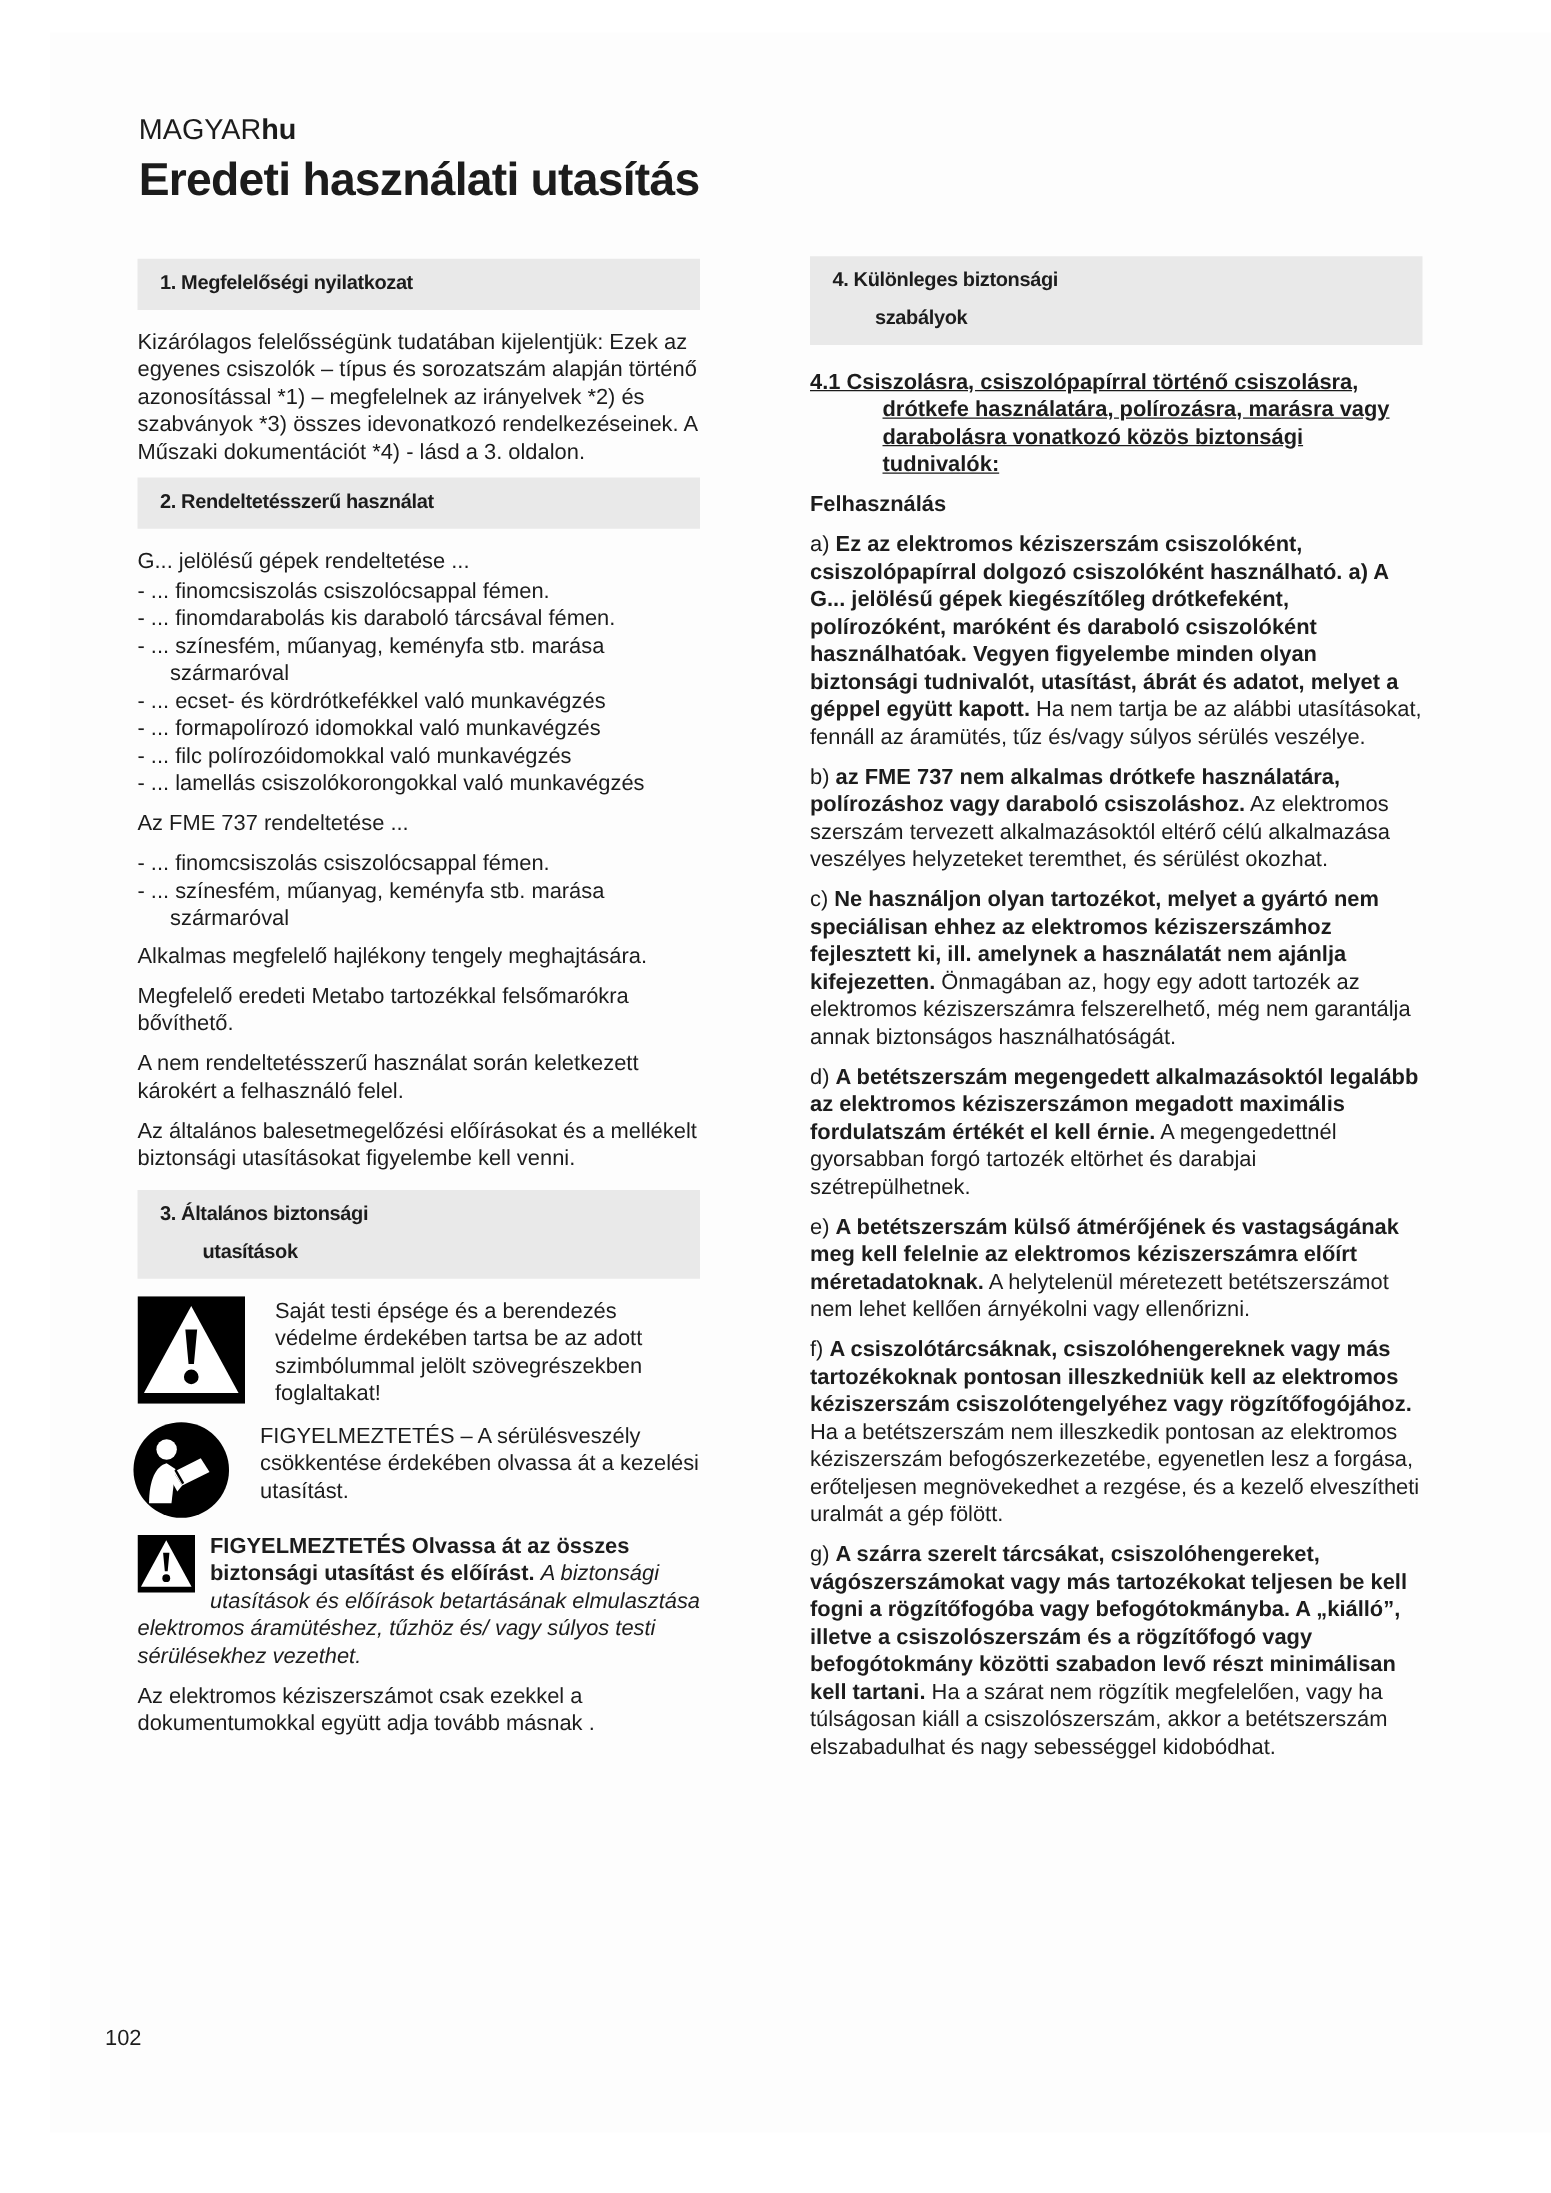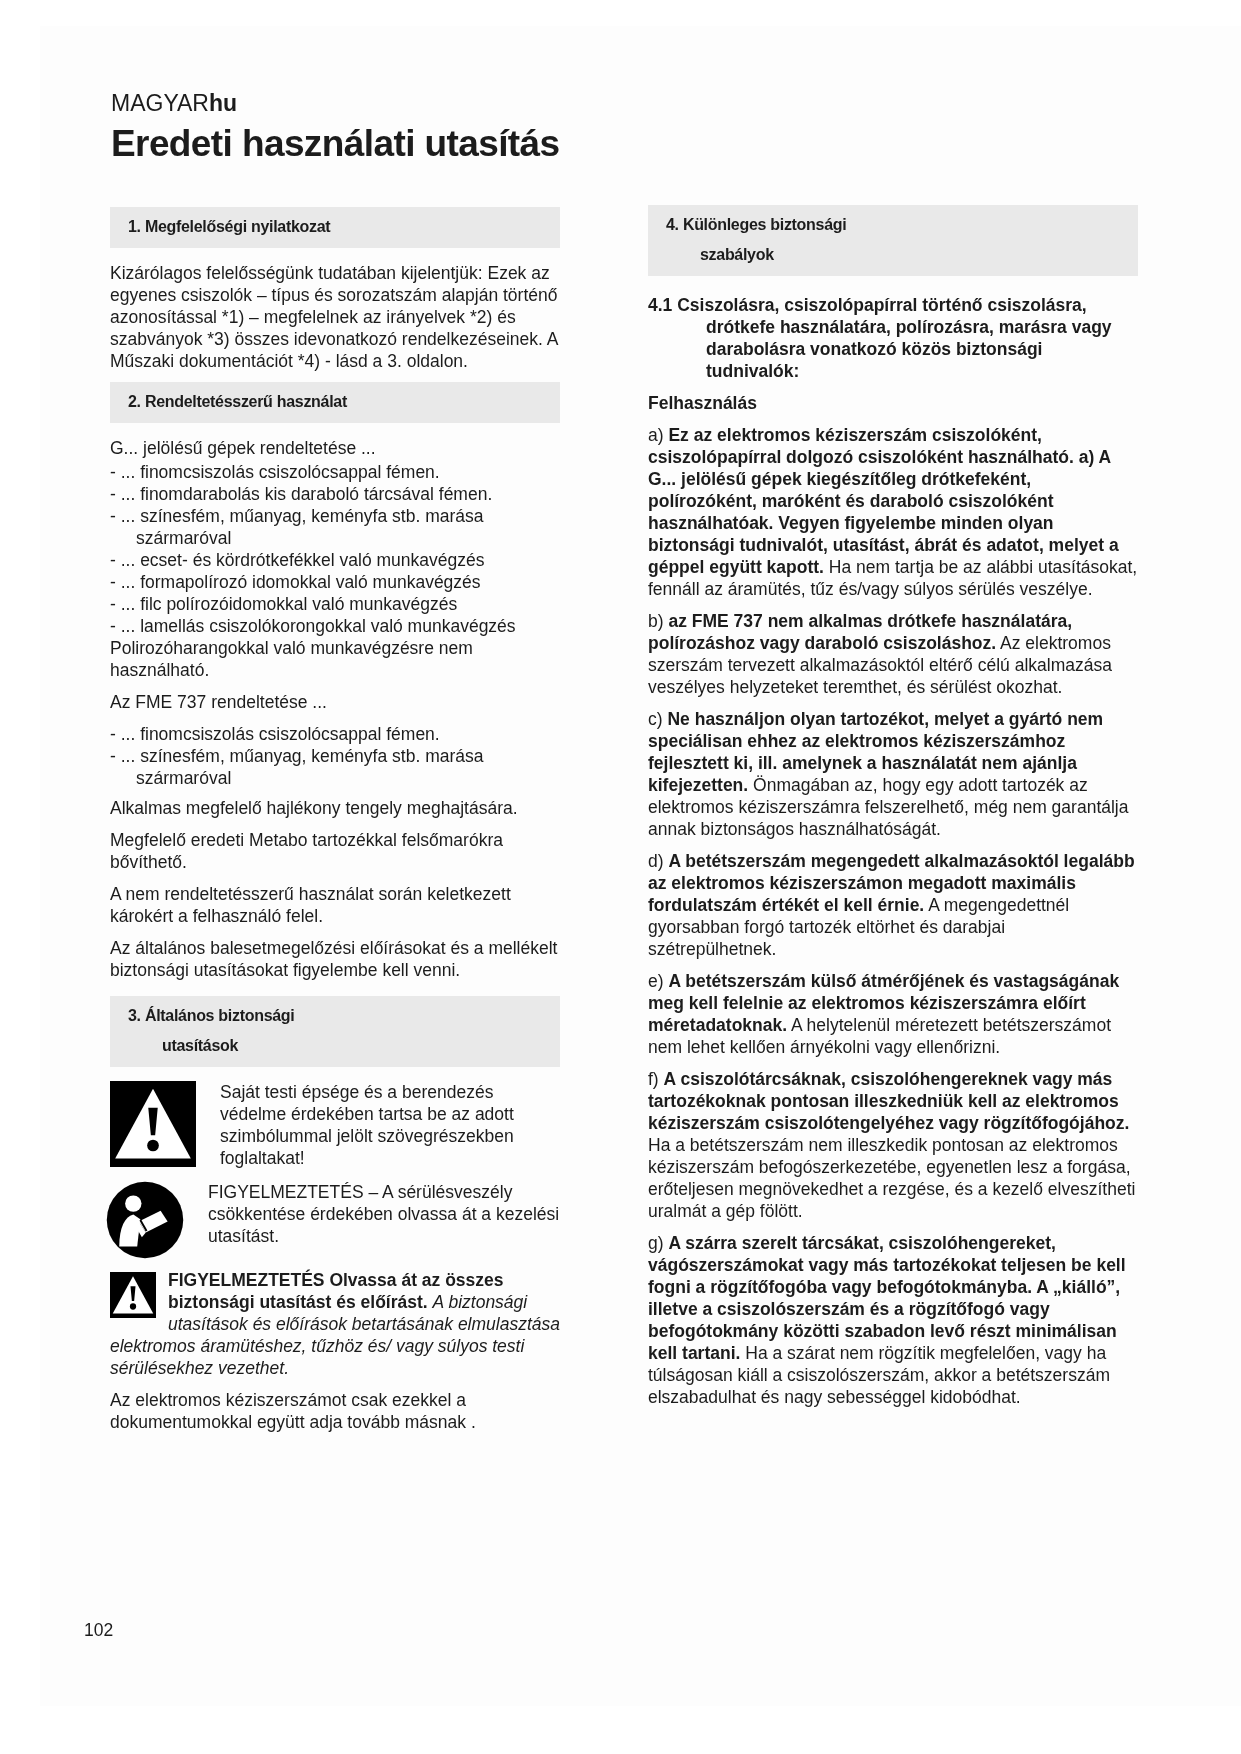--- a/index.html
+++ b/index.html
@@ -28,7 +28,7 @@
   .b{font-weight:bold;}
   .i{font-style:italic;}
   .li{padding-left:26px;text-indent:-26px;margin:0;}
-  .hang41{padding-left:58px;text-indent:-58px;font-weight:bold;margin:14px 0 10px 0;}
+  .hang41{padding-left:58px;text-indent:-58px;font-weight:bold;margin:14px 0 10px 0;text-decoration:underline;}
   
   .warnrow{display:flex;margin:12px 0 10px 0;}
   .warnrow .ic{flex:none;margin-right:24px;}

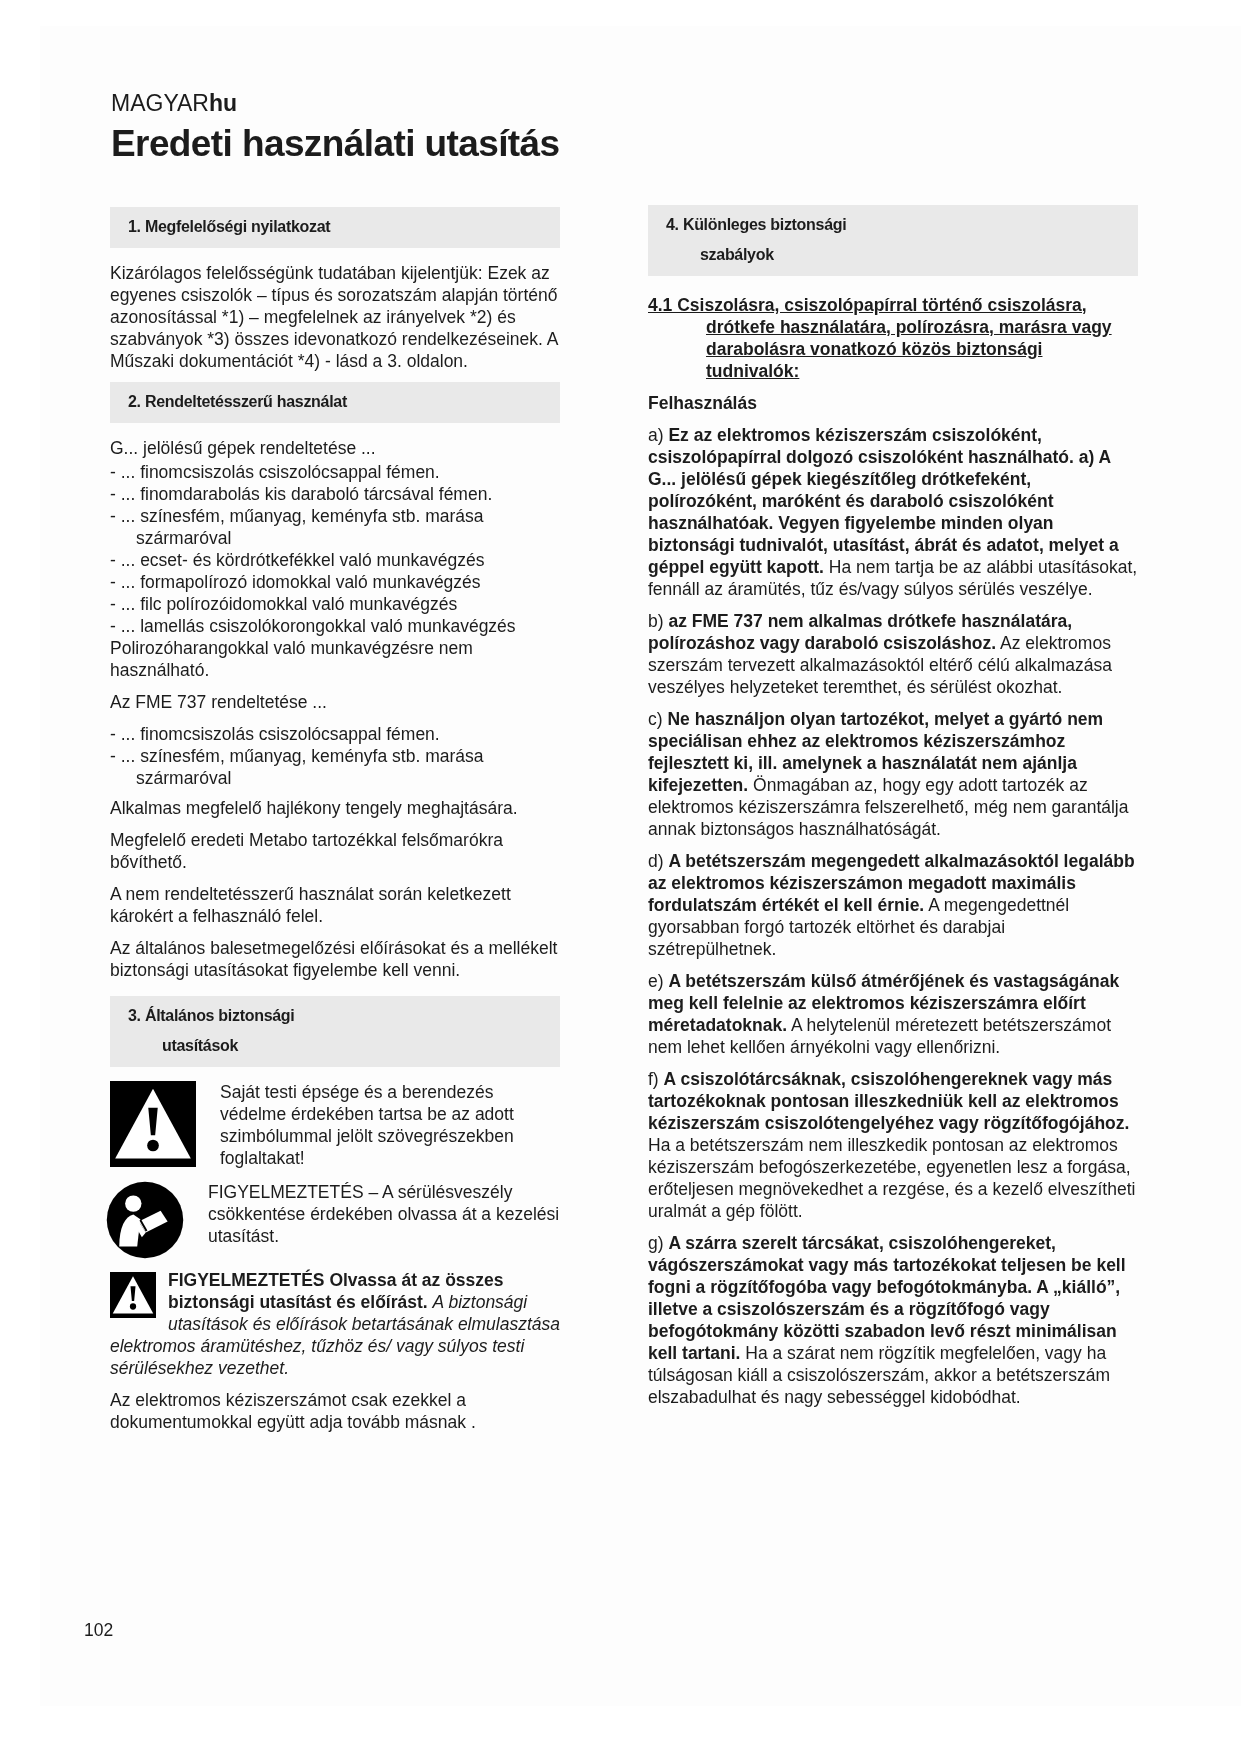--- a/index.html
+++ b/index.html
@@ -69,7 +69,6 @@
       <p class="li">- ... filc polírozóidomokkal való munkavégzés</p>
       <p class="li">- ... lamellás csiszolókorongokkal való munkavégzés</p>
     </div>
-    <p class="tight">Polirozóharangokkal való munkavégzésre nem használható.</p>
     <p class="body" style="margin-top:10px;">Az FME 737 rendeltetése ...</p>
     <div>
       <p class="li">- ... finomcsiszolás csiszolócsappal fémen.</p>

